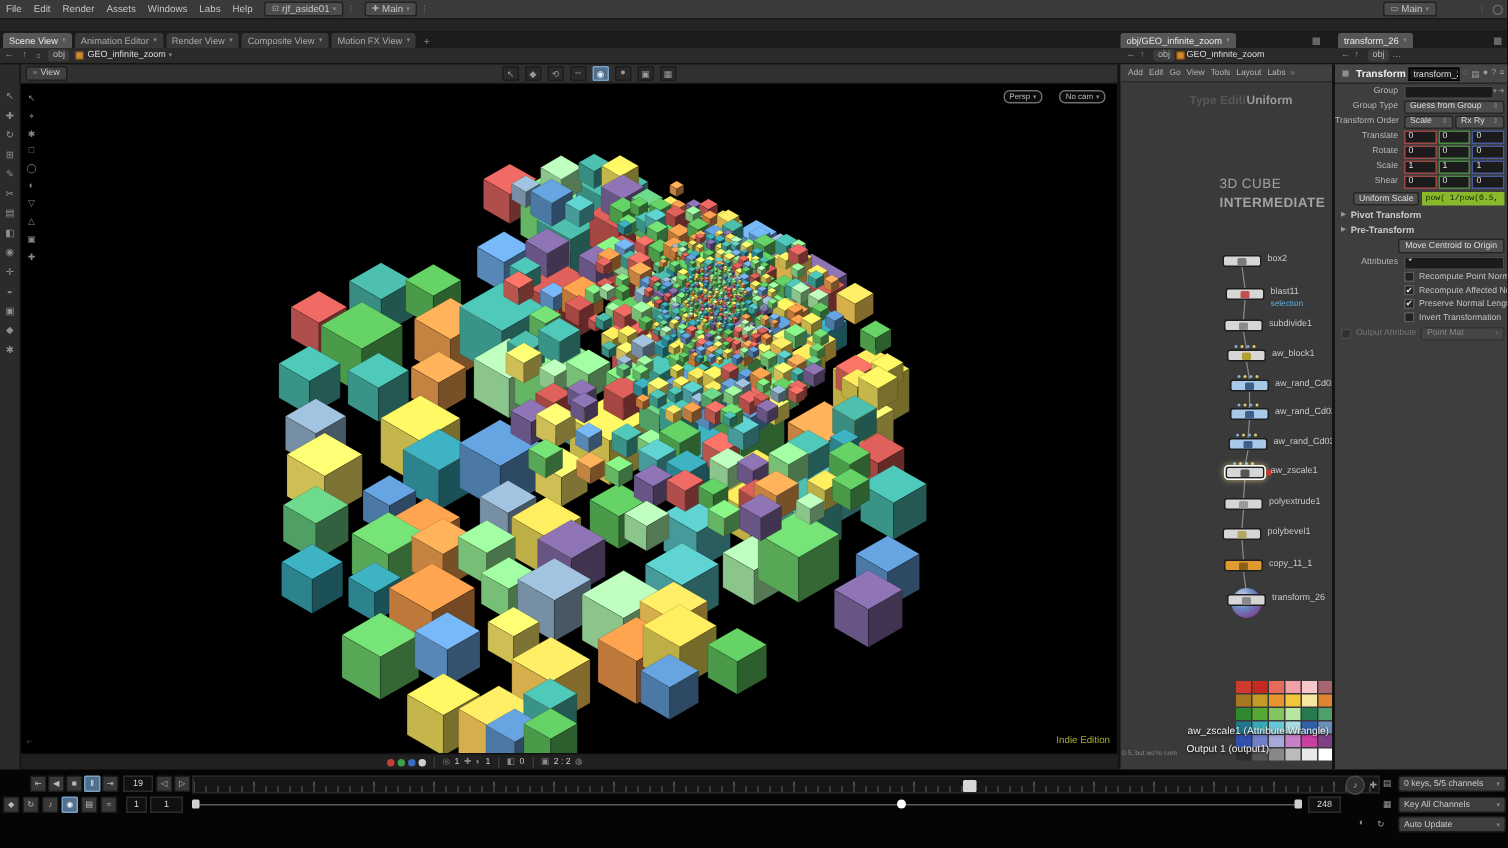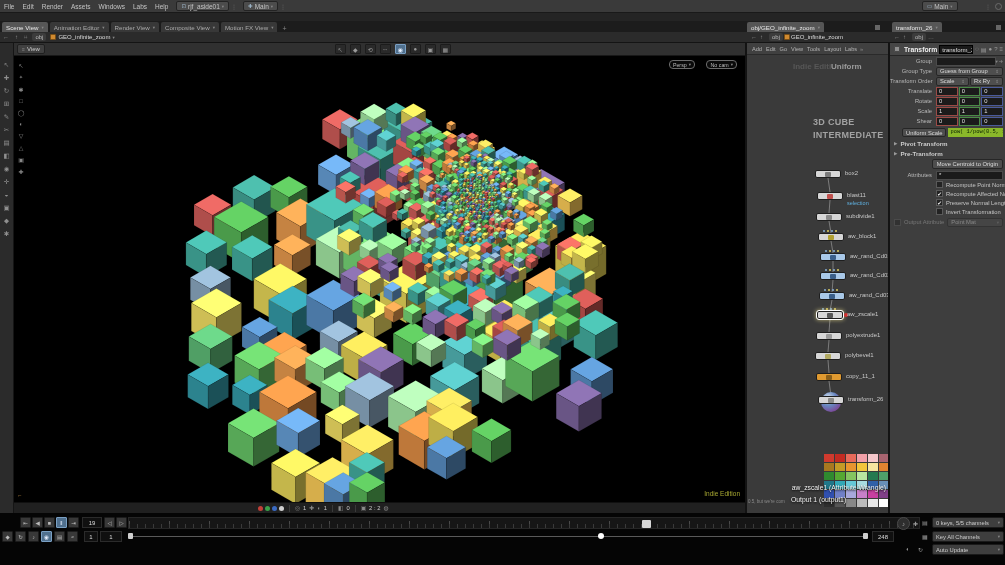--- a/index.html
+++ b/index.html
@@ -2507,7 +2507,7 @@
         <line x1="81" y1="305" x2="82" y2="318" stroke="#a8a8a8" stroke-width="0.8" opacity="0.75"></line>
         <line x1="82" y1="326" x2="84" y2="341" stroke="#a8a8a8" stroke-width="0.8" opacity="0.75"></line>
       </svg>
-    <span id="net-watermark">Indie Editi</span>
+    <span id="net-watermark">Type Editi</span>
     <span id="net-type">Uniform</span>
     <span id="sticky1">3D CUBE</span>
     <span id="sticky2">INTERMEDIATE</span>

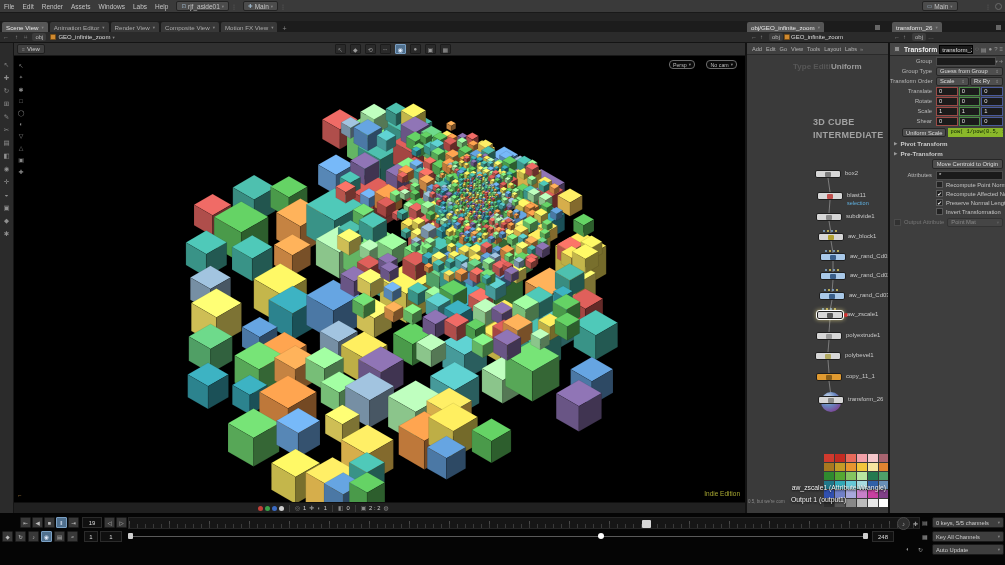--- a/index.html
+++ b/index.html
@@ -51,7 +51,7 @@
 #net-canvas{position:relative;width:100%;height:458px;overflow:hidden}
 #net-watermark{position:absolute;left:46px;top:7px;font-size:8px;font-weight:bold;color:#575757}
 #net-type{position:absolute;left:84px;top:7px;font-size:8px;font-weight:bold;color:#9b9b9b}
-#sticky1{position:absolute;left:66px;top:62px;font-size:9px;font-weight:bold;color:#a2a2a2;letter-spacing:.3px}
+#sticky1{position:absolute;left:66px;top:62px;font-size:9px;font-weight:normal;color:#a2a2a2;letter-spacing:.3px}
 #sticky2{position:absolute;left:66px;top:75px;font-size:9px;font-weight:bold;color:#a2a2a2;letter-spacing:.3px}
 .nbody{position:absolute;width:26px;height:8px;border-radius:2px;border:1px solid #1e1e1e;display:flex;align-items:center;justify-content:center}
 .nbody i{width:6px;height:5px;display:block;border-radius:1px}

